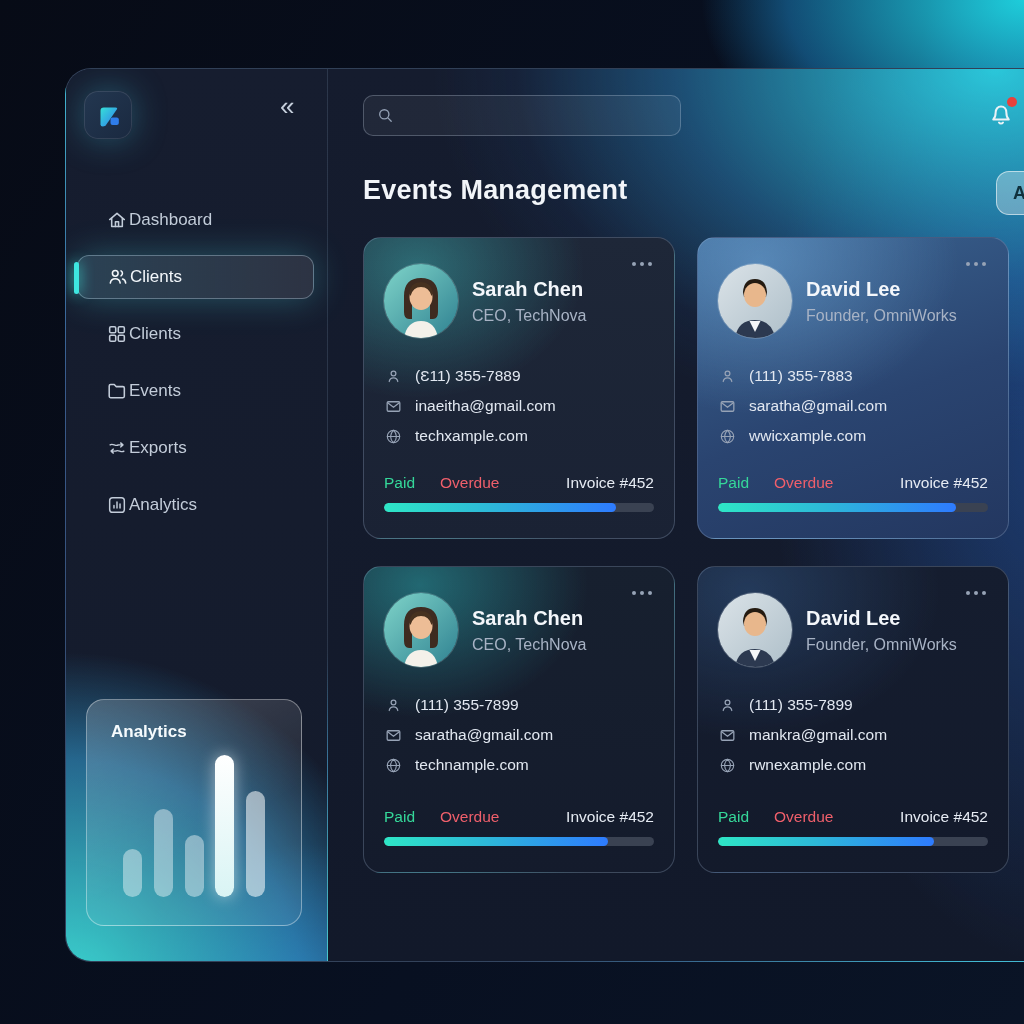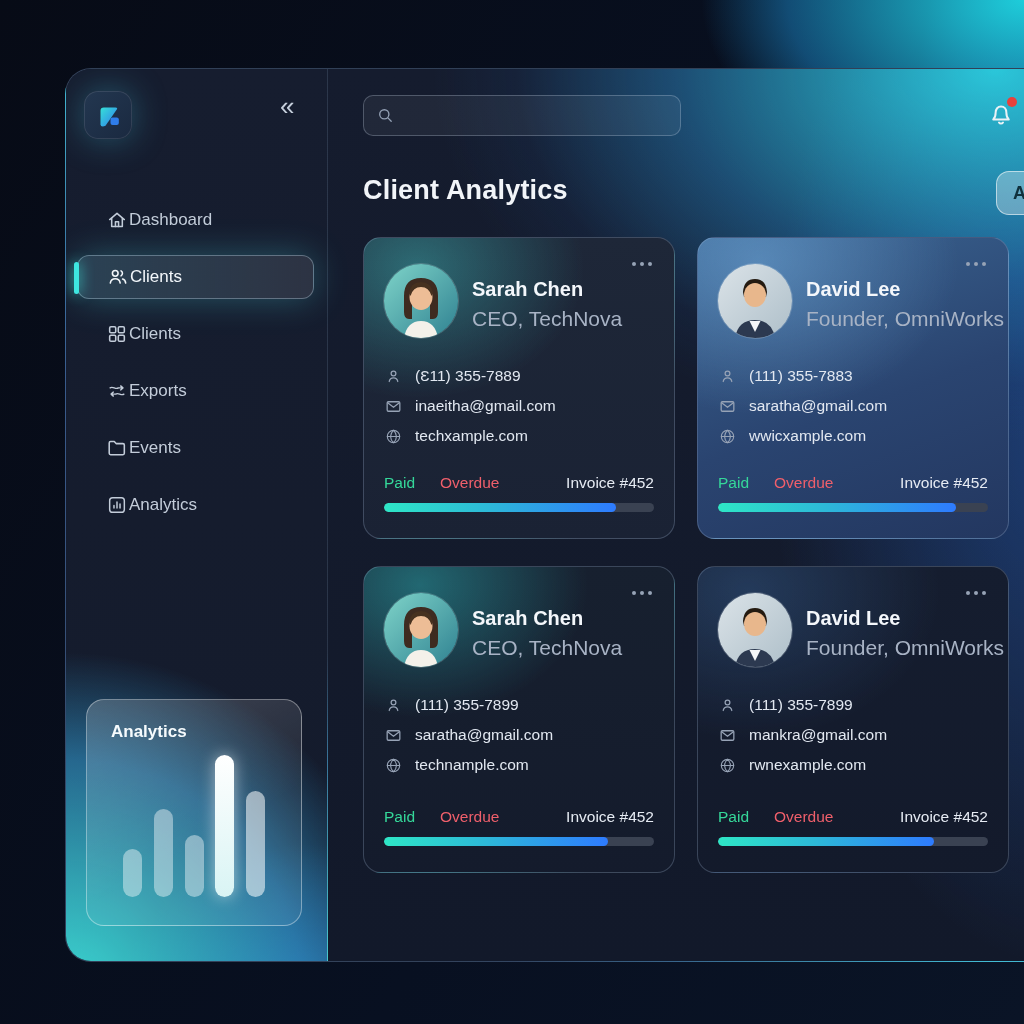--- a/index.html
+++ b/index.html
@@ -299,7 +299,7 @@
     <span>Al</span>
   </div>
 
-  <h1 class="page-title">Client Analytics</h1>
+  <h1 class="page-title">Events Management</h1>
 
   <section class="card c0">
     <div class="avatar"><svg width="74" height="74" viewBox="0 0 74 74">

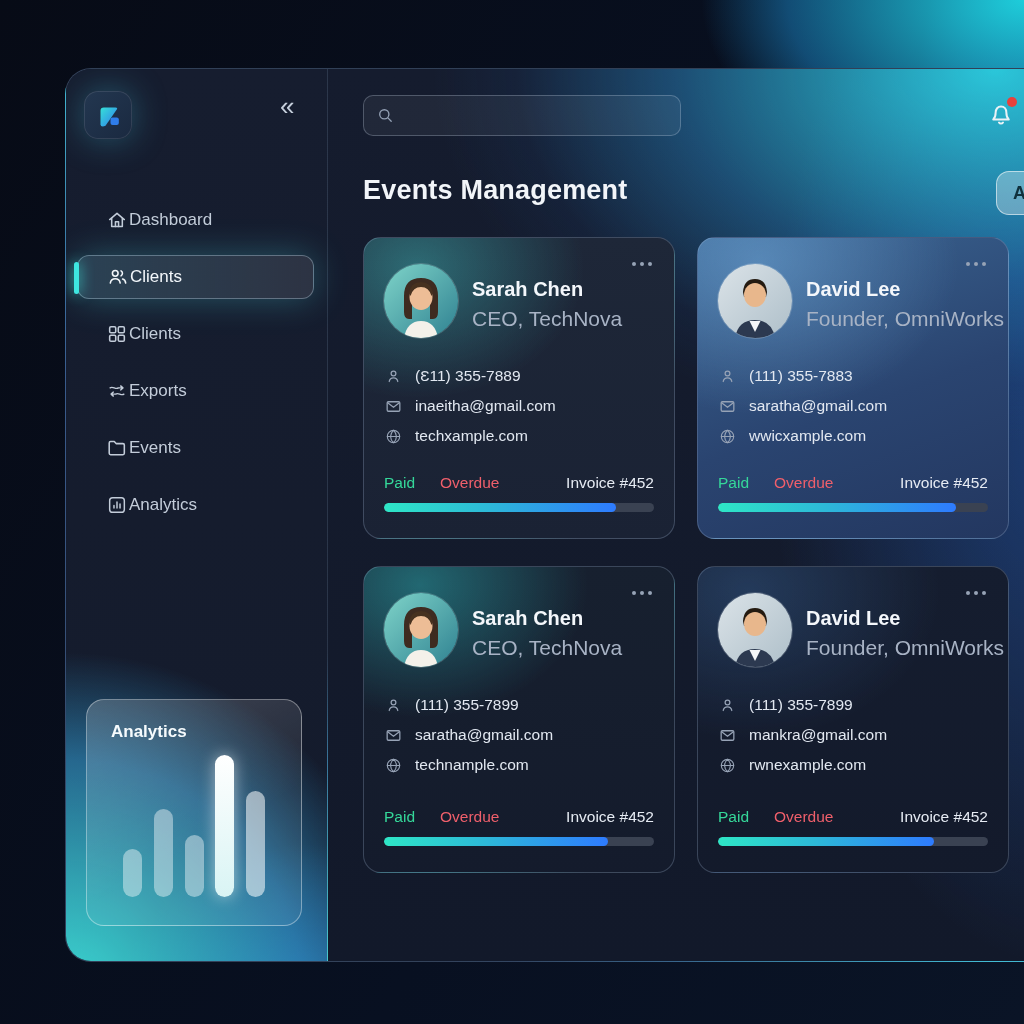--- a/index.html
+++ b/index.html
@@ -124,7 +124,7 @@
   .avatar { position:absolute; left:20px; top:26px; width:74px; height:74px; border-radius:50%;
     box-shadow:0 0 0 1px rgba(255,255,255,.18); overflow:hidden; }
   .c-name { position:absolute; left:108px; top:40px; font-size:20px; font-weight:700; color:#f4f7fb; }
-  .c-role { position:absolute; left:108px; top:69px; font-size:21px; color:#a8b3c5; }
+  .c-role { position:absolute; left:108px; top:69px; font-size:16px; color:#a8b3c5; }
   .menu { position:absolute; right:18px; top:20px; display:flex; gap:4px; cursor:pointer; padding:4px; }
   .menu i { width:4px; height:4px; border-radius:50%; background:#97a3b6; display:block; }
 

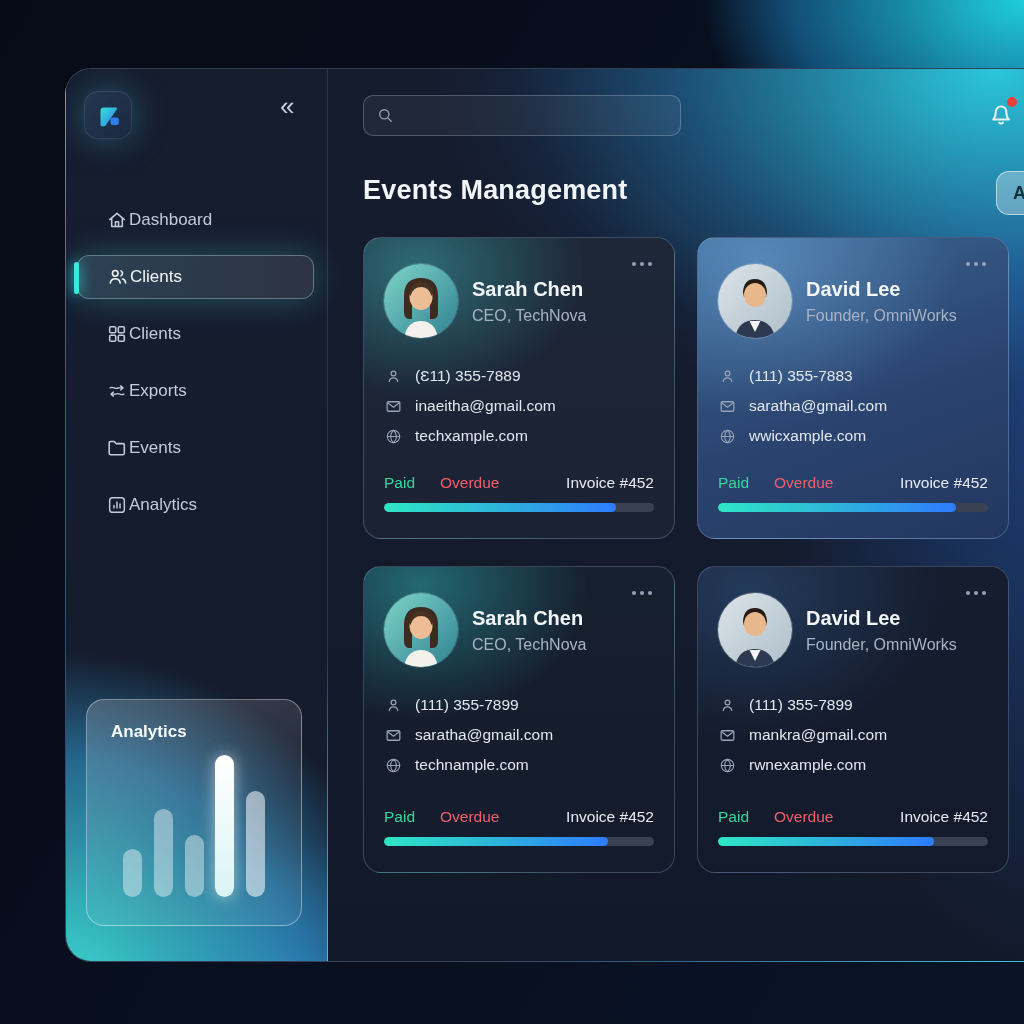--- a/index.html
+++ b/index.html
@@ -253,16 +253,16 @@
         <span>Clients</span>
       </div>
       <div class="nav-item">
+        <svg viewBox="0 0 24 24" fill="none" stroke="currentColor" stroke-width="1.7" stroke-linecap="round" stroke-linejoin="round">
+            <use href="#ic-folder"></use>
+          </svg>
+        <span>Events</span>
+      </div>
+      <div class="nav-item">
         <svg viewBox="0 0 24 24" fill="none" stroke="currentColor" stroke-width="1.5" stroke-linecap="round" stroke-linejoin="round">
             <use href="#ic-exports"></use>
           </svg>
         <span>Exports</span>
-      </div>
-      <div class="nav-item">
-        <svg viewBox="0 0 24 24" fill="none" stroke="currentColor" stroke-width="1.7" stroke-linecap="round" stroke-linejoin="round">
-            <use href="#ic-folder"></use>
-          </svg>
-        <span>Events</span>
       </div>
       <div class="nav-item">
         <svg viewBox="0 0 24 24" fill="none" stroke="currentColor" stroke-width="1.6" stroke-linecap="round" stroke-linejoin="round">

